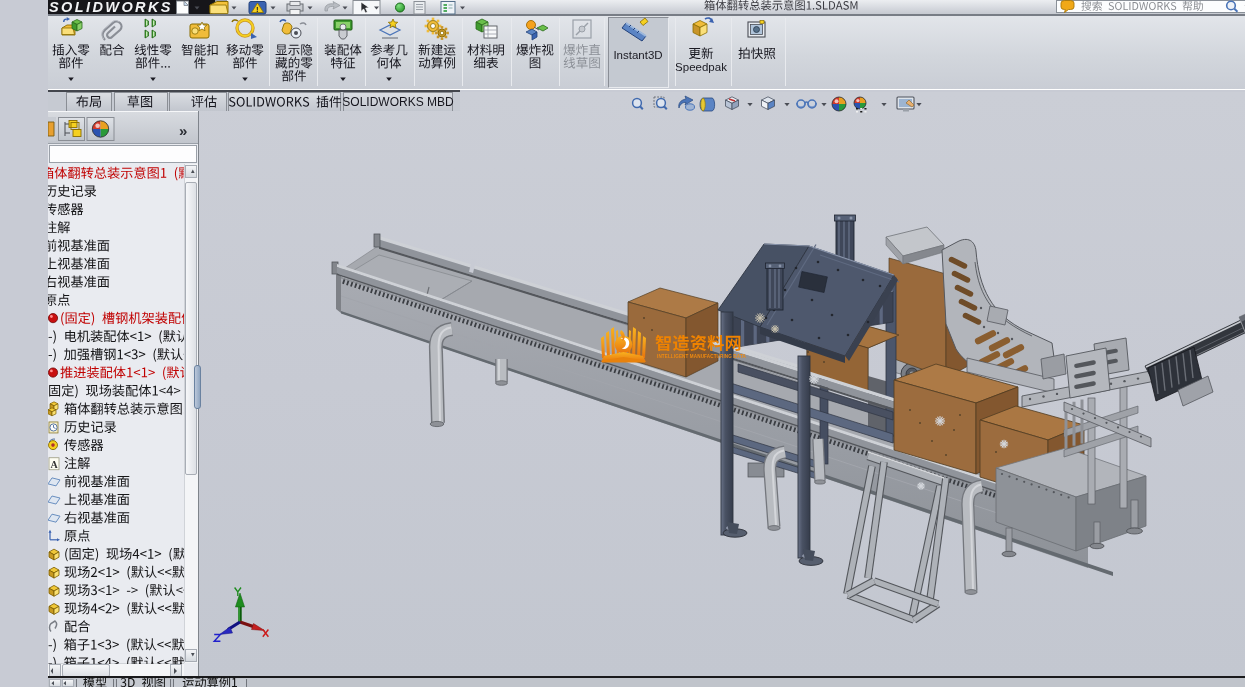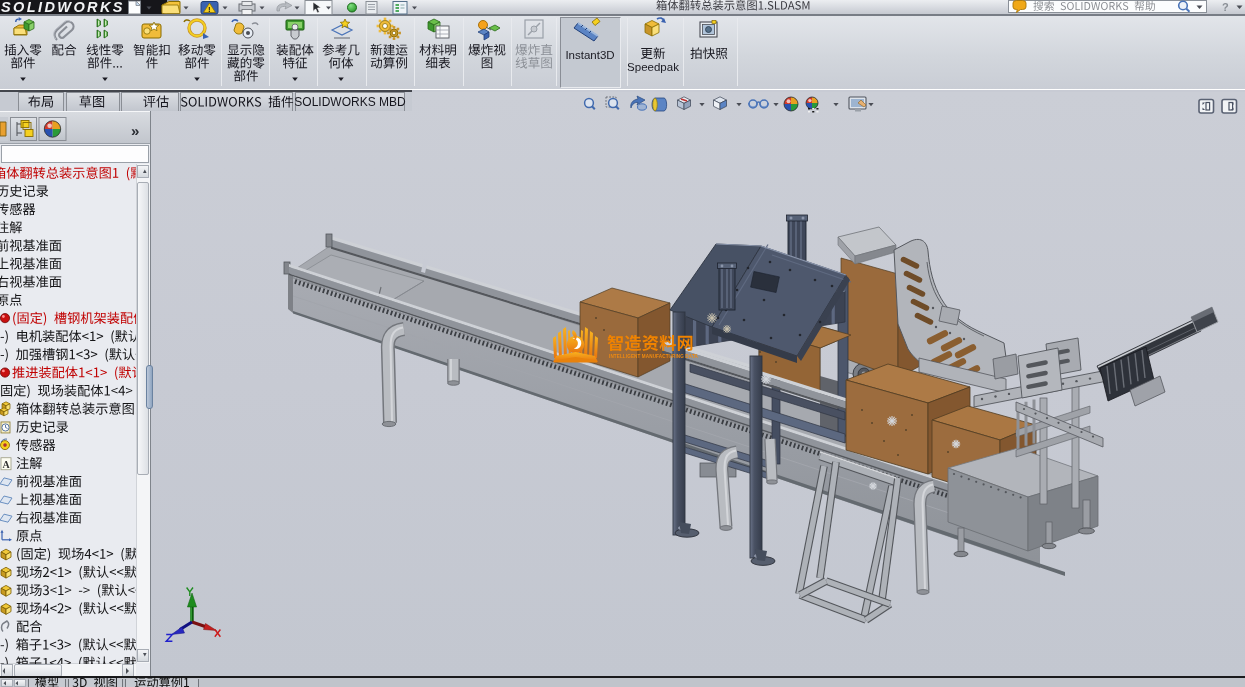--- a/index.html
+++ b/index.html
@@ -1,7 +1,7 @@
 <!DOCTYPE html>
 <html><head><meta charset="utf-8"><style>
 html,body{margin:0;padding:0;width:1245px;height:687px;overflow:hidden;background:#c8cbd4;font-family:"Liberation Sans",sans-serif;}
-#page{position:relative;width:1099px;height:687px;}
+#page{position:relative;width:1099px;height:687px;margin-left:48px;}
 #page svg{position:absolute;left:0;top:0;}
 div{position:absolute;box-sizing:border-box;}
 #titlebar{left:0;top:0;width:1245px;height:16px;background:linear-gradient(#eceef1,#d5d8de 60%,#c6cad1);border-bottom:2px solid #787d86;}

